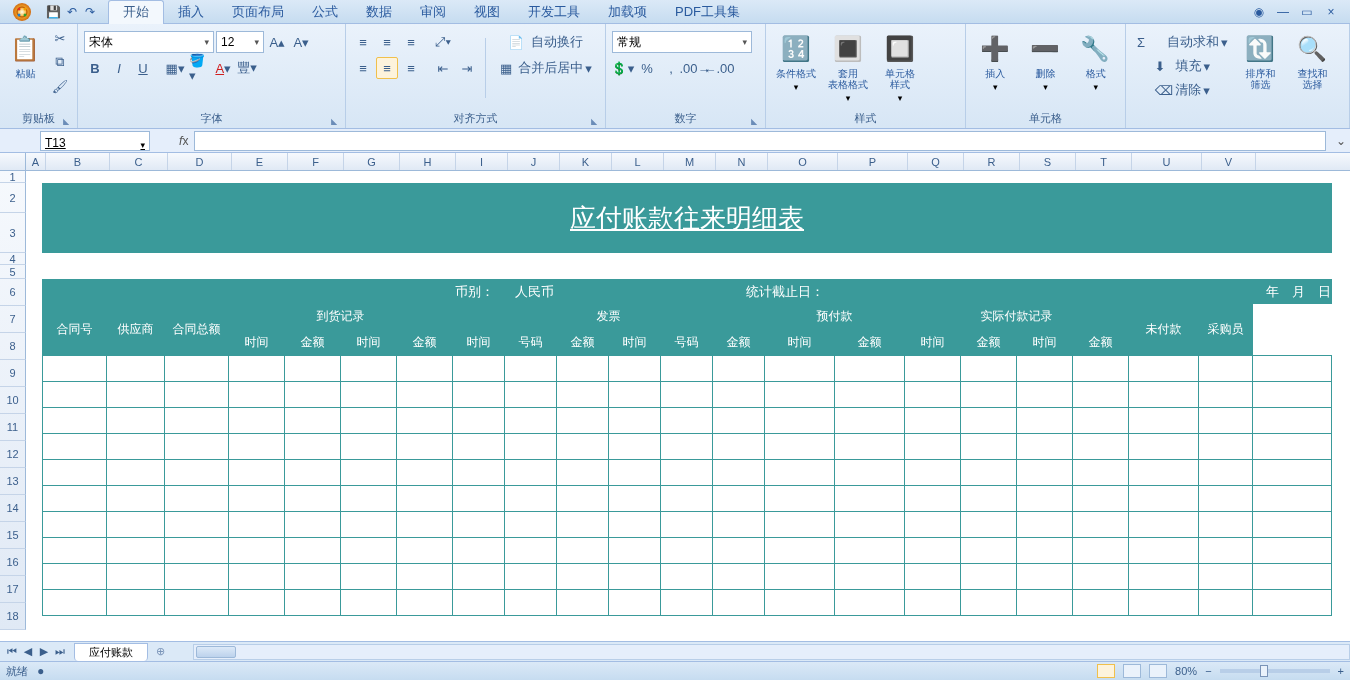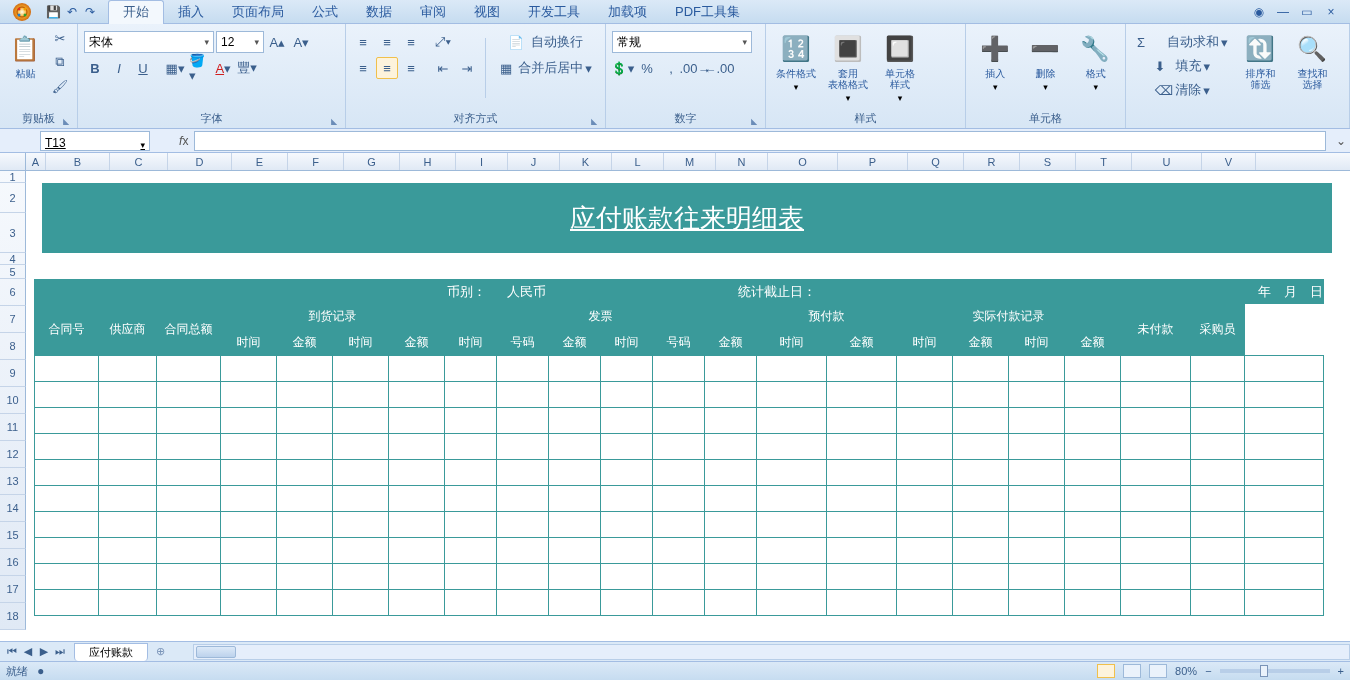--- a/index.html
+++ b/index.html
@@ -57,7 +57,7 @@
 
 
 .title-block { position:absolute; left:16px; top:12px; width:1290px; height:70px; background:#3a9a9a; color:#fff; display:flex; align-items:center; justify-content:center; font-size:26px; font-family:"SimSun"; text-decoration:underline; }
-.table { position:absolute; left:8px; top:108px; border-collapse:collapse; font-size:12px; width:1290px; }
+.table { position:absolute; left:16px; top:108px; border-collapse:collapse; font-size:12px; width:1290px; }
 .table td, .table th { border:1px solid #3a9a9a; text-align:center; padding:0; height:26px; font-weight:normal; }
 .table thead th { background:#3a9a9a; color:#fff; font-size:12px; }
 .table .meta-row th { height:24px; font-size:13px; }

